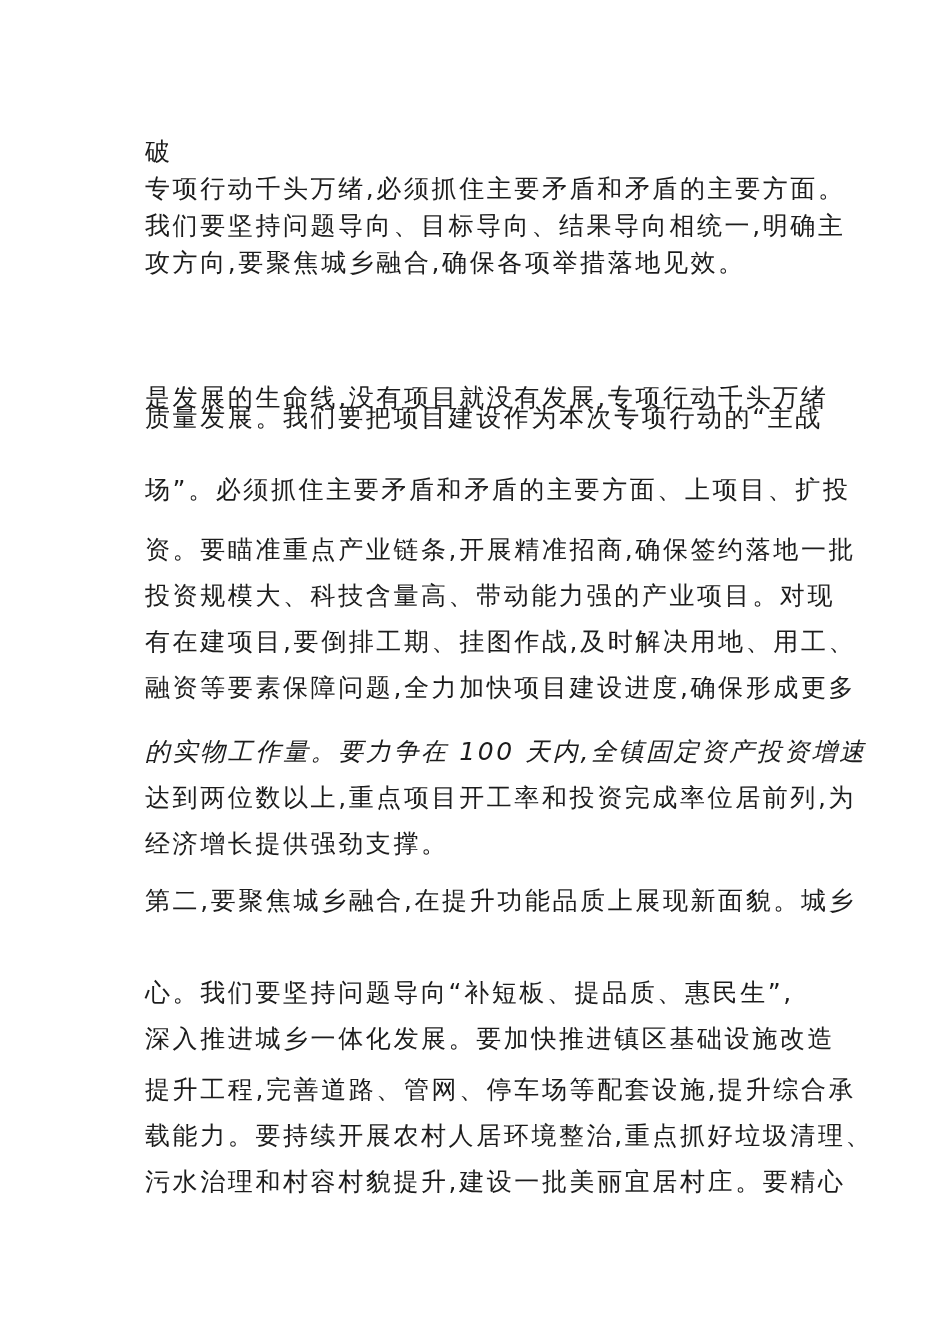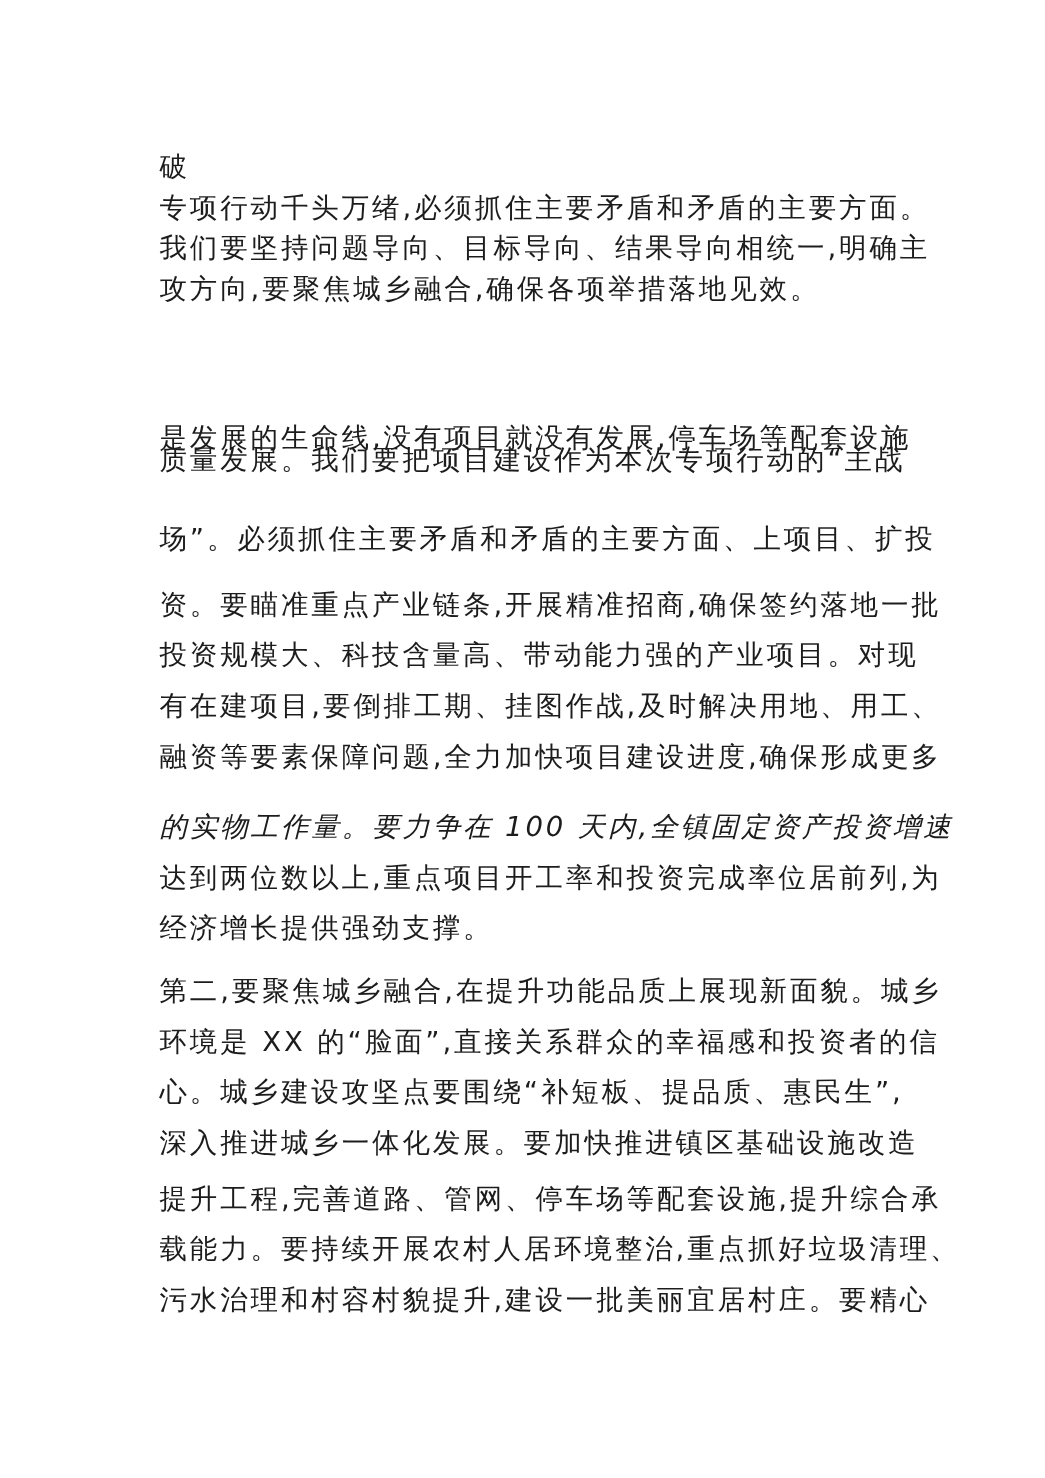--- a/index.html
+++ b/index.html
@@ -43,7 +43,7 @@
   <div class="line" style="top:171px;">专项行动千头万绪,必须抓住主要矛盾和矛盾的主要方面。</div>
   <div class="line" style="top:208px;">我们要坚持问题导向、目标导向、结果导向相统一,明确主</div>
   <div class="line" style="top:245px;">攻方向,要聚焦城乡融合,确保各项举措落地见效。</div>
-  <div class="line" style="top:380px;">是发展的生命线,没有项目就没有发展,停车场等配套设施</div>
+  <div class="line" style="top:380px;">是发展的生命线,没有项目就没有发展,专项行动千头万绪</div>
   <div class="line" style="top:400px;">质量发展。我们要把项目建设作为本次专项行动的“主战</div>
   <div class="line" style="top:472px;">场”。必须抓住主要矛盾和矛盾的主要方面、上项目、扩投</div>
   <div class="line" style="top:532px;">资。要瞄准重点产业链条,开展精准招商,确保签约落地一批</div>

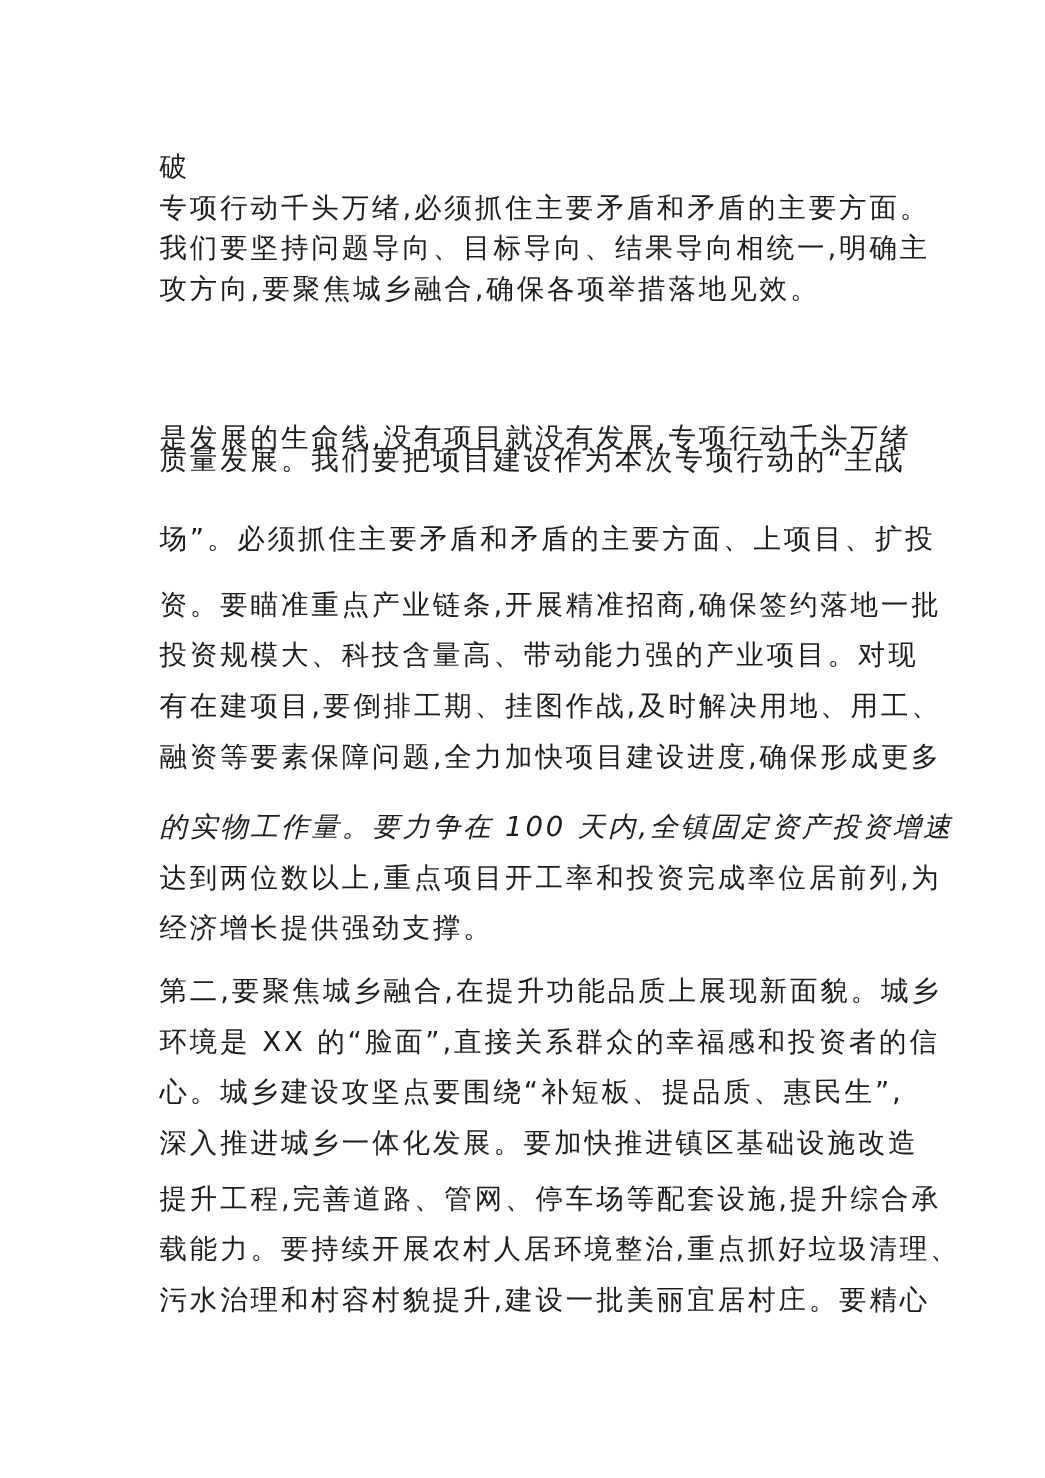--- a/index.html
+++ b/index.html
@@ -54,7 +54,6 @@
   <div class="line" style="top:780px;">达到两位数以上,重点项目开工率和投资完成率位居前列,为</div>
   <div class="line" style="top:826px;">经济增长提供强劲支撑。</div>
   <div class="line" style="top:883px;">第二,要聚焦城乡融合,在提升功能品质上展现新面貌。城乡</div>
-  <div class="line" style="top:929px;">环境是 XX 的“脸面”,直接关系群众的幸福感和投资者的信</div>
   <div class="line" style="top:975px;">心。城乡建设攻坚点要围绕“补短板、提品质、惠民生”,</div>
   <div class="line" style="top:1021px;">深入推进城乡一体化发展。要加快推进镇区基础设施改造</div>
   <div class="line" style="top:1072px;">提升工程,完善道路、管网、停车场等配套设施,提升综合承</div>

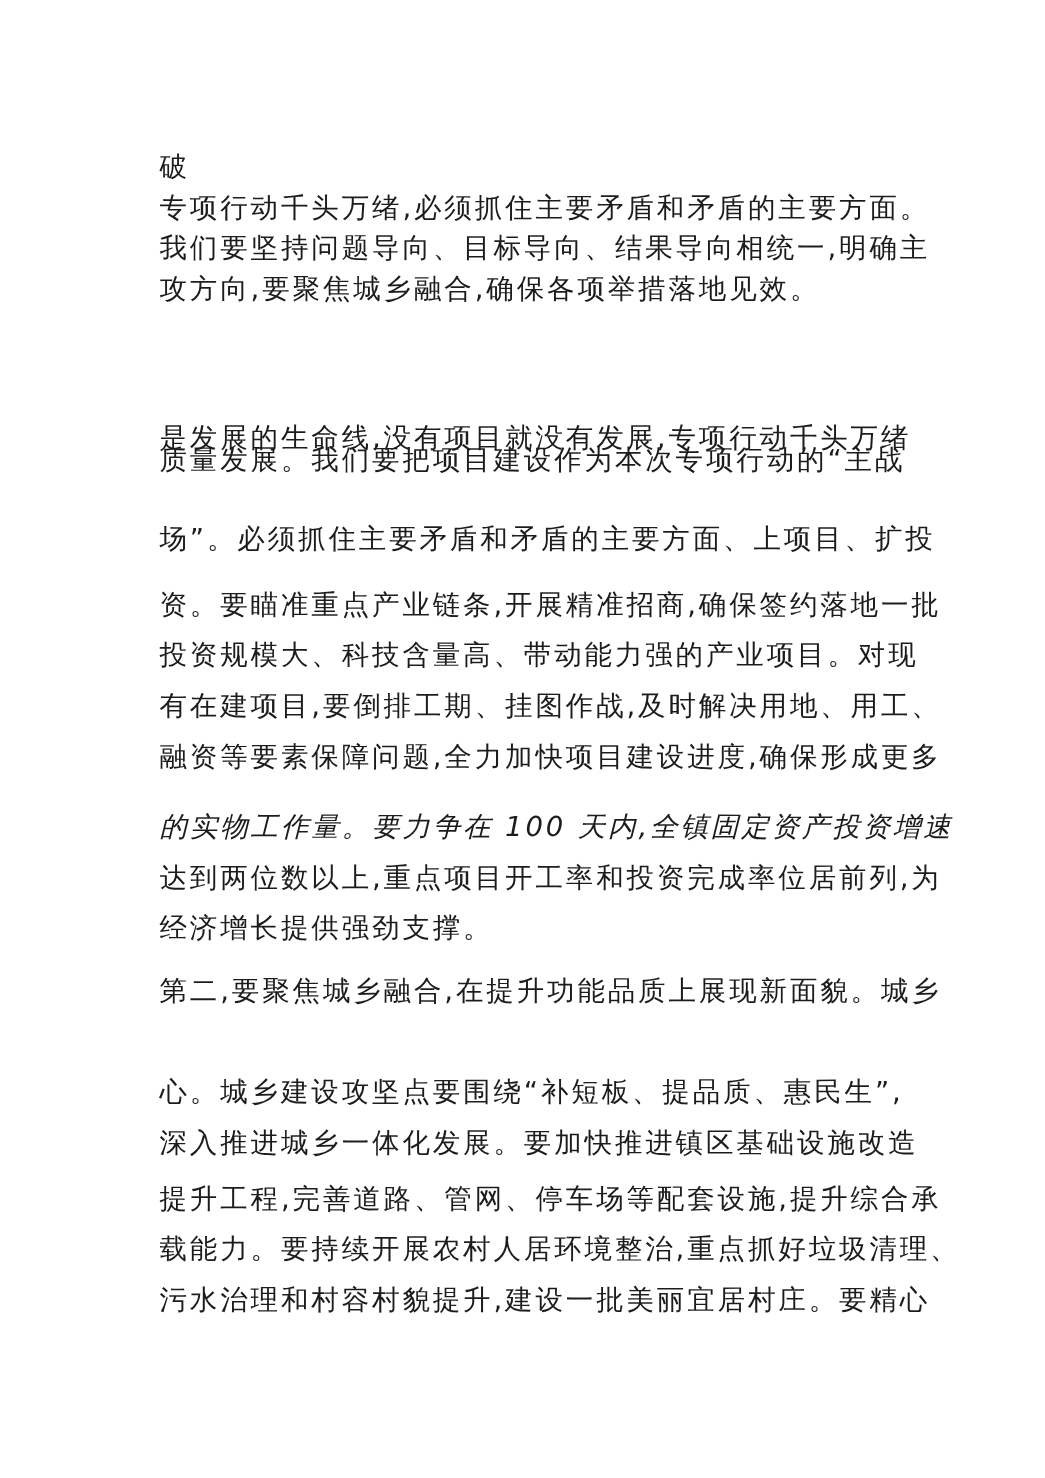--- a/index.html
+++ b/index.html
@@ -54,7 +54,7 @@
   <div class="line" style="top:780px;">达到两位数以上,重点项目开工率和投资完成率位居前列,为</div>
   <div class="line" style="top:826px;">经济增长提供强劲支撑。</div>
   <div class="line" style="top:883px;">第二,要聚焦城乡融合,在提升功能品质上展现新面貌。城乡</div>
-  <div class="line" style="top:975px;">心。城乡建设攻坚点要围绕“补短板、提品质、惠民生”,</div>
+  <div class="line" style="top:975px;">心。我们要坚持问题导向“补短板、提品质、惠民生”,</div>
   <div class="line" style="top:1021px;">深入推进城乡一体化发展。要加快推进镇区基础设施改造</div>
   <div class="line" style="top:1072px;">提升工程,完善道路、管网、停车场等配套设施,提升综合承</div>
   <div class="line" style="top:1118px;">载能力。要持续开展农村人居环境整治,重点抓好垃圾清理、</div>

